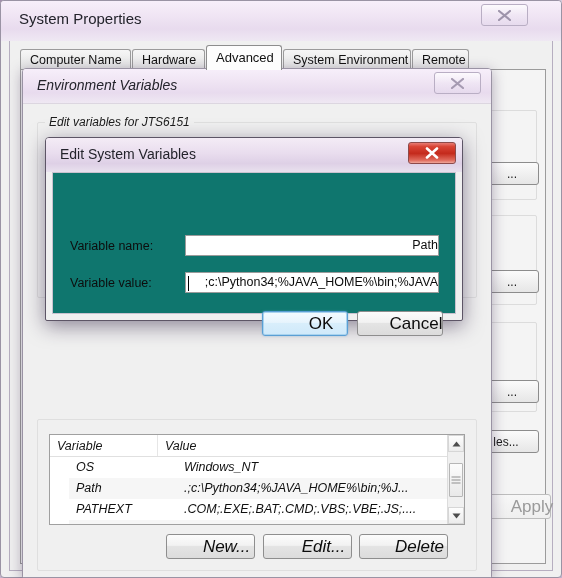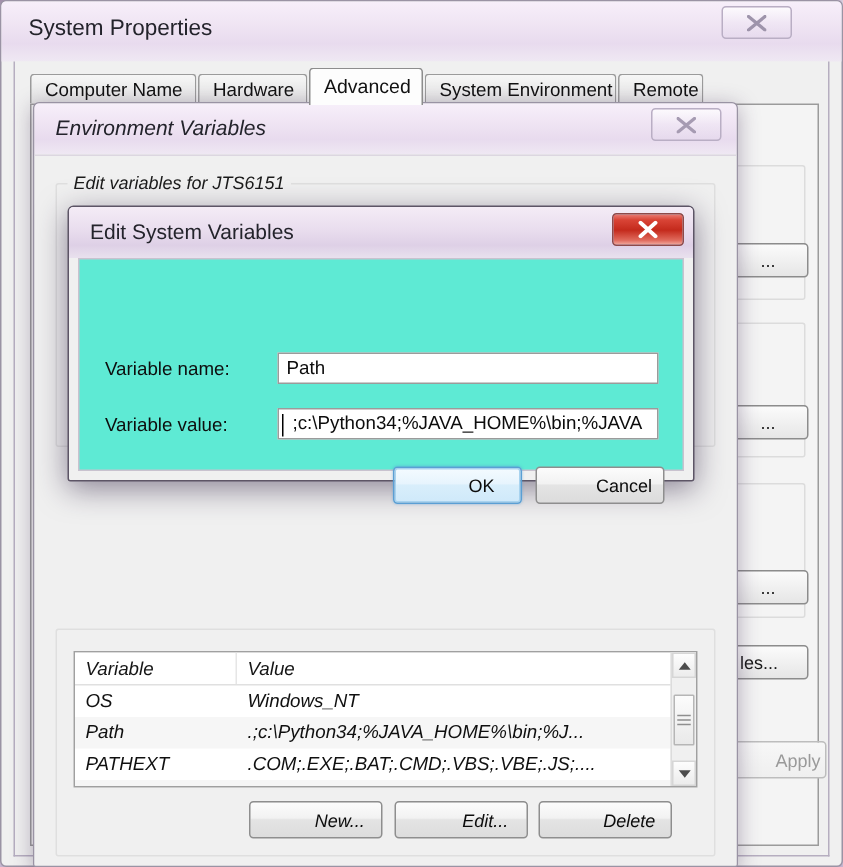--- a/index.html
+++ b/index.html
@@ -133,7 +133,7 @@
               background:linear-gradient(180deg,#e87b74 0%, #d94436 18%, #c42a1c 52%, #e06b5d 86%, #f0a79c 100%);
               display:flex; align-items:center; justify-content:center; cursor:pointer; }
   .ed-body { position:absolute; left:6px; right:6px; top:34px; bottom:6px;
-             background:#5eead4; border:1px solid #c9c2cf; }
+             background:#0f766e; border:1px solid #c9c2cf;text-align:right; }
   .ed-label { position:absolute; font-size:12.5px; color:#0d0d0d; white-space:nowrap; }
   .tbox { position:absolute; height:21px; background:#fff; border:1px solid #9b9b9b;
           font-size:12.5px; color:#0c0c0c; line-height:19px; padding-left:5px;

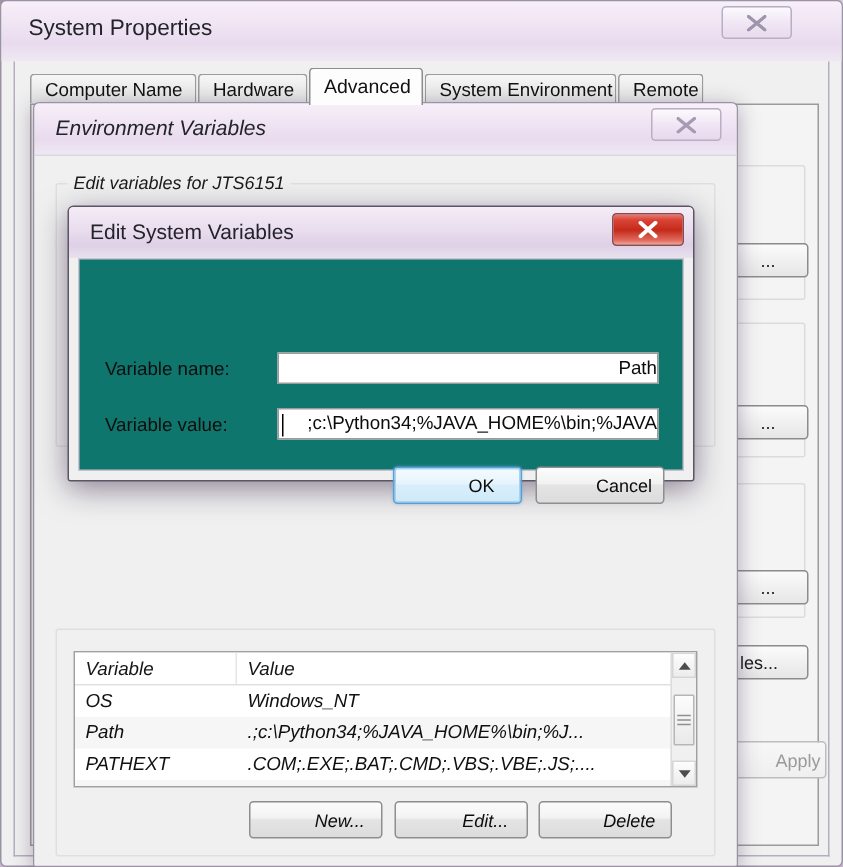--- a/index.html
+++ b/index.html
@@ -114,7 +114,7 @@
   
   .btn { position:absolute; height:25px; border:1px solid #8e8e8e; border-radius:3px;
          background:linear-gradient(180deg,#fcfcfc 0%, #f2f2f2 45%, #e4e4e4 50%, #dcdcdc 100%);
-         font-size:12px; color:#0c0c0c; display:flex; align-items:center; justify-content:center;
+         font-size:17px; color:#0c0c0c; display:flex; align-items:center; justify-content:center;
          cursor:pointer; white-space:nowrap;padding-left:32px; }
   .btn.disabled { color:#9a9a9a; border-color:#bdbdbd;
          background:linear-gradient(180deg,#f7f7f7,#efefef); cursor:default; }

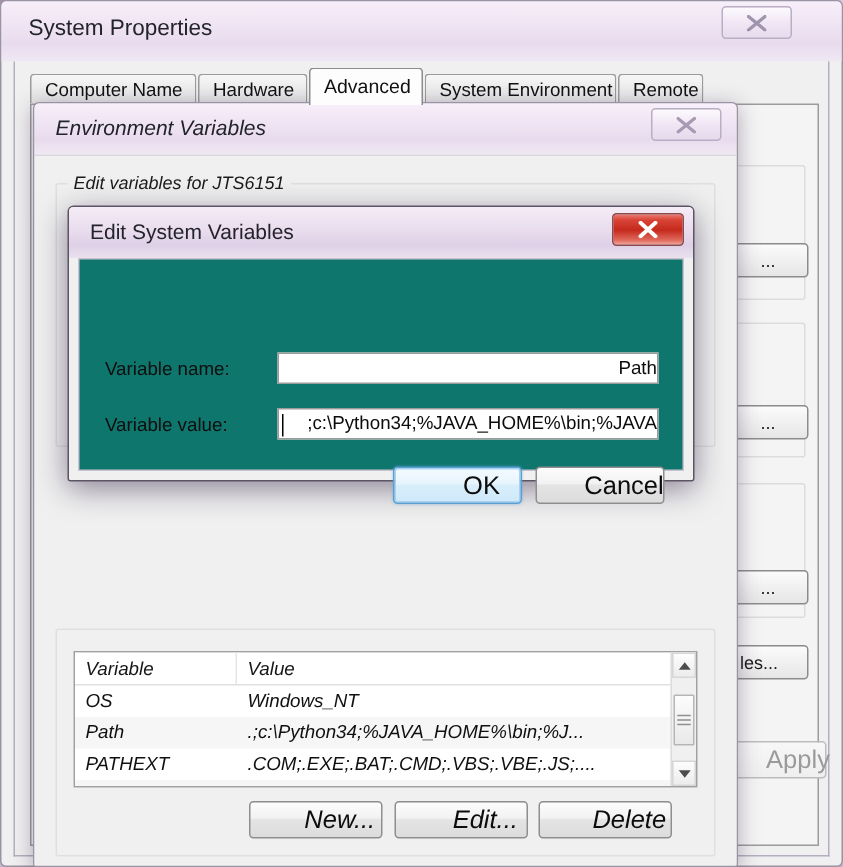--- a/index.html
+++ b/index.html
@@ -90,7 +90,7 @@
              border-bottom:1px solid #e0e0e0; }
   .lv-head div { font-size:12.5px; color:#151515; line-height:22px; padding-left:7px;
                  border-right:1px solid #e6e6e6; overflow:hidden; white-space:nowrap; }
-  .lv-row { display:flex; height:21px; }
+  .lv-row { display:flex; height:21px;margin-left:19px; }
   .lv-row.alt { background:#f6f6f6; }
   .lv-row div { font-size:12.5px; color:#101010; line-height:21px; padding-left:7px;
                 overflow:hidden; white-space:nowrap; }

